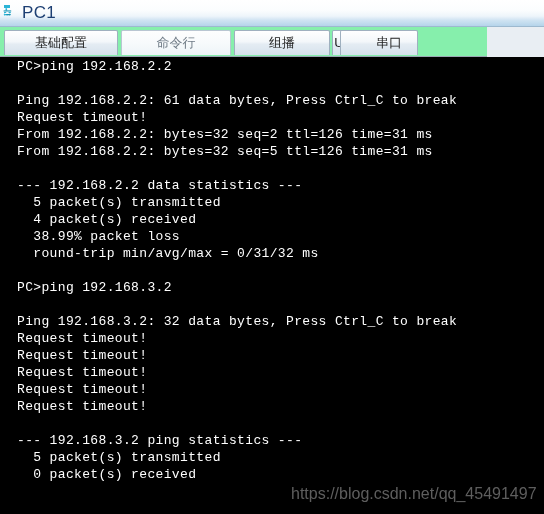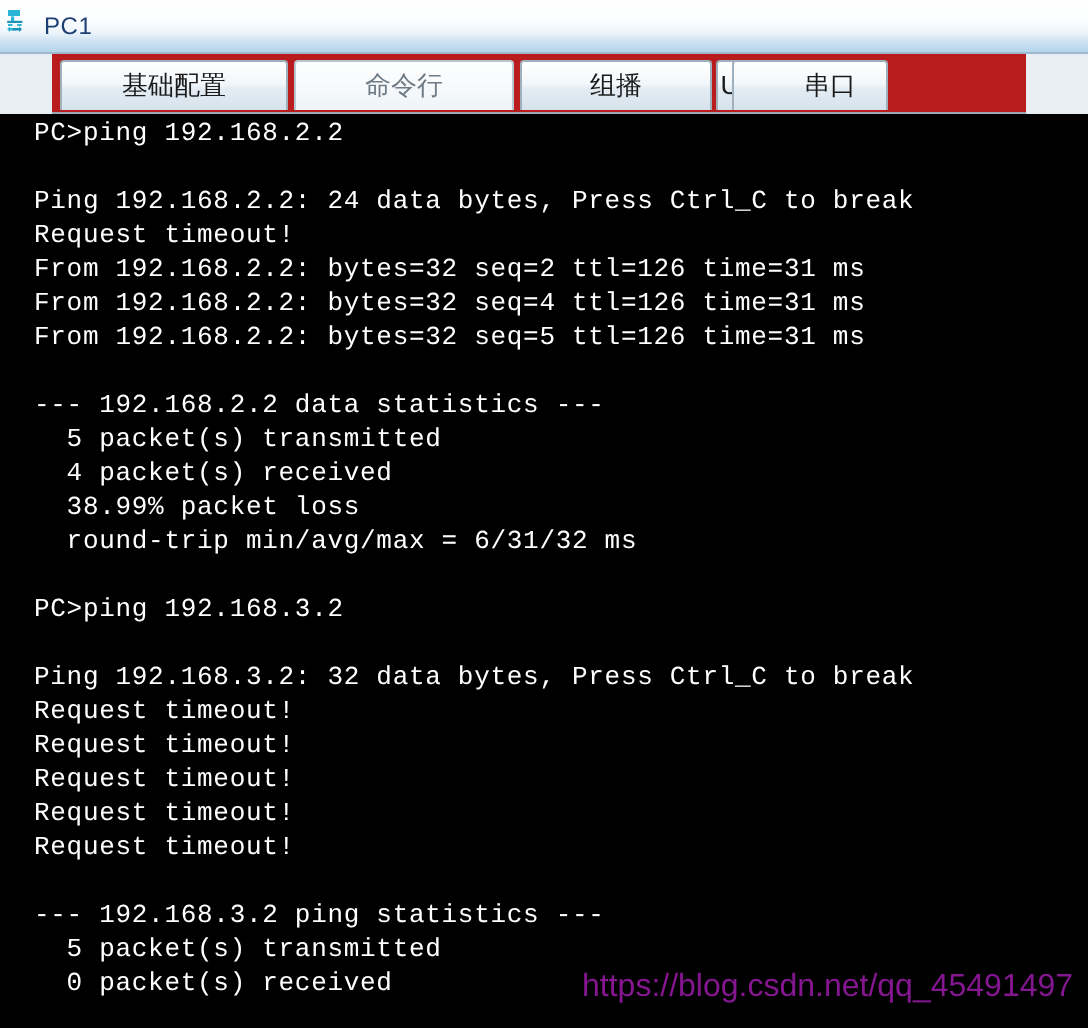--- a/index.html
+++ b/index.html
@@ -48,7 +48,7 @@
     margin-right: 3px;
   }
   .title-text {
-    font-size: 12px;
+    font-size: 17px;
     color: #1d3f73;
     letter-spacing: 0.3px;
     font-family: "Liberation Sans", sans-serif;

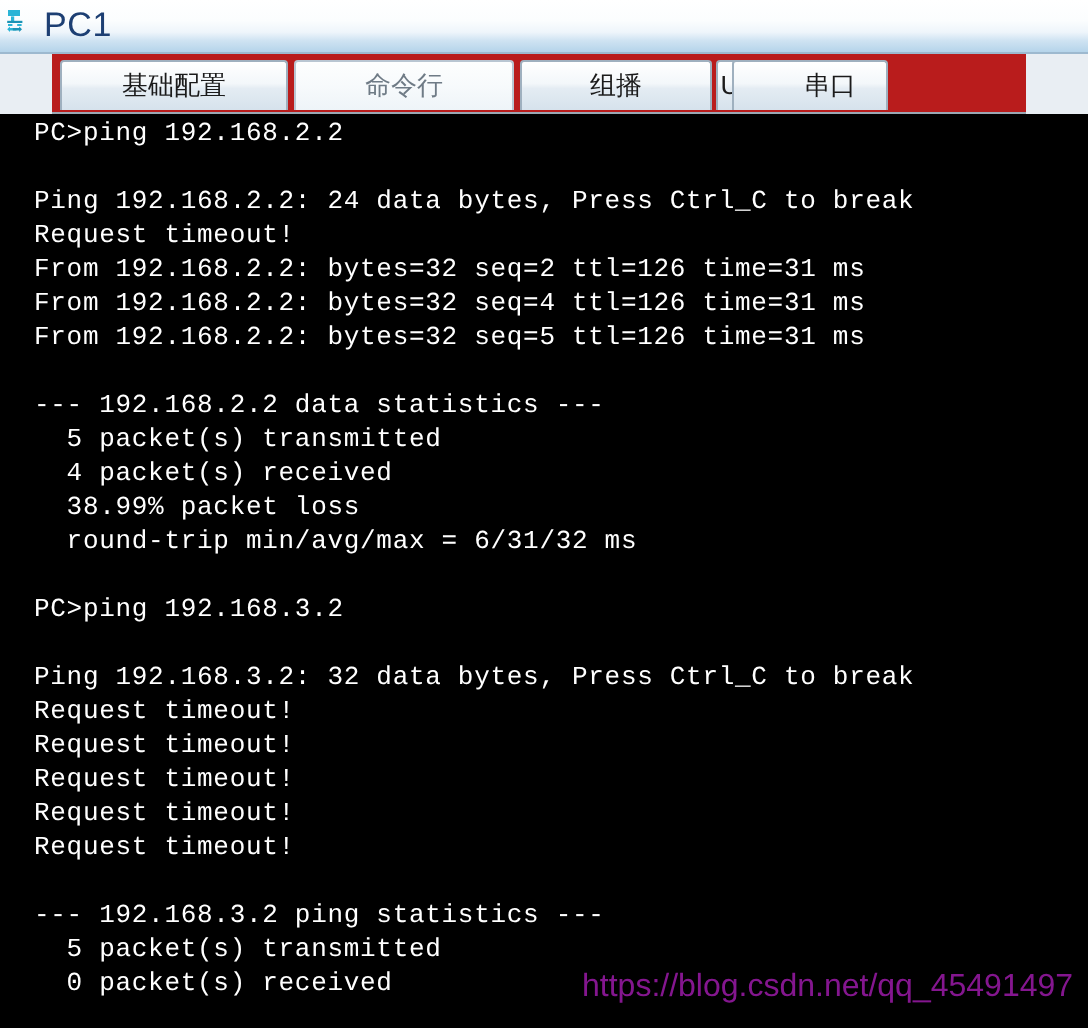--- a/index.html
+++ b/index.html
@@ -61,10 +61,9 @@
     left: 0; top: 27px;
     width: 487px;
     height: 30px;
-    background: #b91c1c;
+    background: #86efac;
     box-sizing: border-box;
     border-bottom: 1px solid #9ba8b4;
-    margin-left: 26px;
   }
   .tab {
     position: absolute;

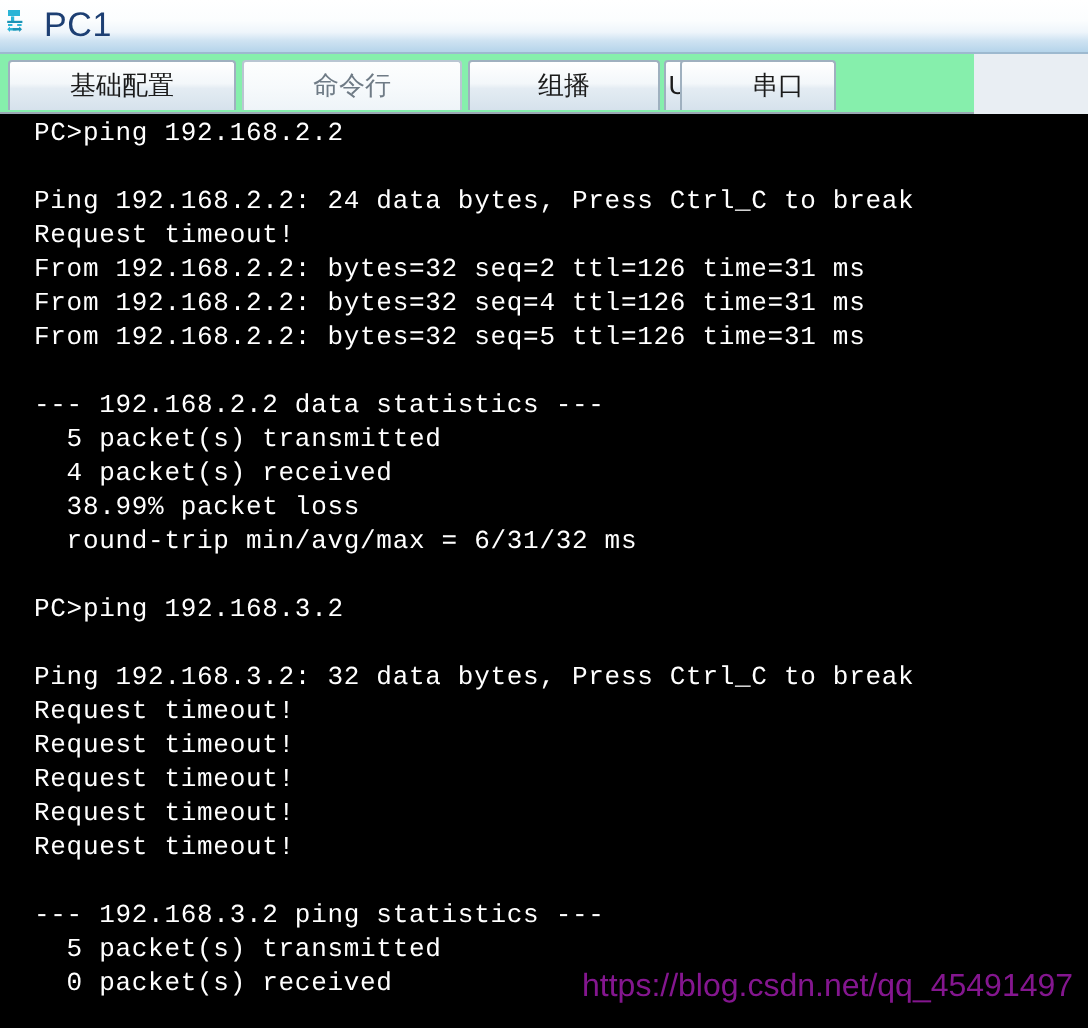--- a/index.html
+++ b/index.html
@@ -169,7 +169,7 @@
     <div class="term-inner" id="term-inner" style="color: rgb(255, 255, 255);">
         <div class="term-line">PC&gt;ping 192.168.2.2</div>
         <div class="term-line">&nbsp;</div>
-        <div class="term-line">Ping 192.168.2.2: 24 data bytes, Press Ctrl_C to break</div>
+        <div class="term-line">Ping 192.168.2.2: 61 data bytes, Press Ctrl_C to break</div>
         <div class="term-line">Request timeout!</div>
         <div class="term-line">From 192.168.2.2: bytes=32 seq=2 ttl=126 time=31 ms</div>
         <div class="term-line">From 192.168.2.2: bytes=32 seq=4 ttl=126 time=31 ms</div>

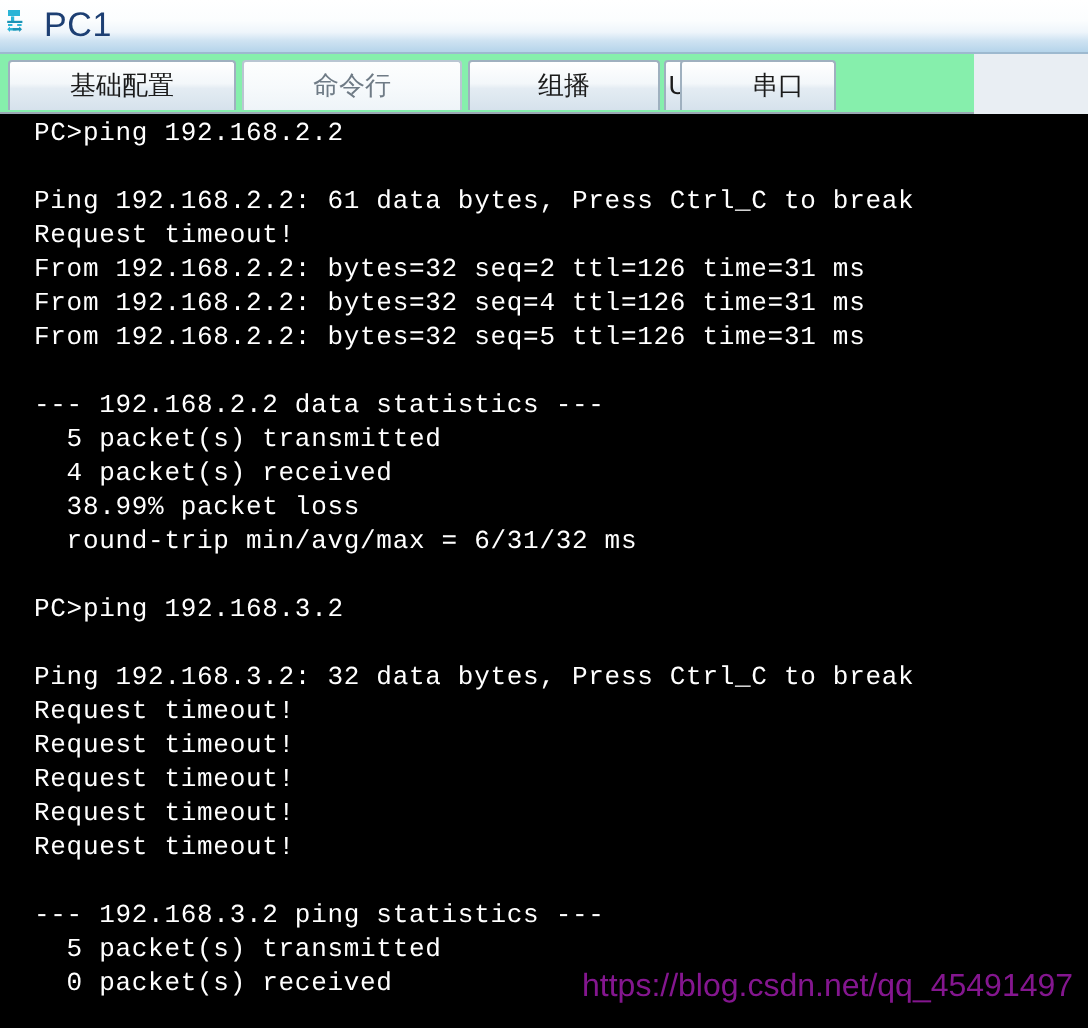--- a/index.html
+++ b/index.html
@@ -172,7 +172,6 @@
         <div class="term-line">Ping 192.168.2.2: 61 data bytes, Press Ctrl_C to break</div>
         <div class="term-line">Request timeout!</div>
         <div class="term-line">From 192.168.2.2: bytes=32 seq=2 ttl=126 time=31 ms</div>
-        <div class="term-line">From 192.168.2.2: bytes=32 seq=4 ttl=126 time=31 ms</div>
         <div class="term-line">From 192.168.2.2: bytes=32 seq=5 ttl=126 time=31 ms</div>
         <div class="term-line">&nbsp;</div>
         <div class="term-line">--- 192.168.2.2 data statistics ---</div>

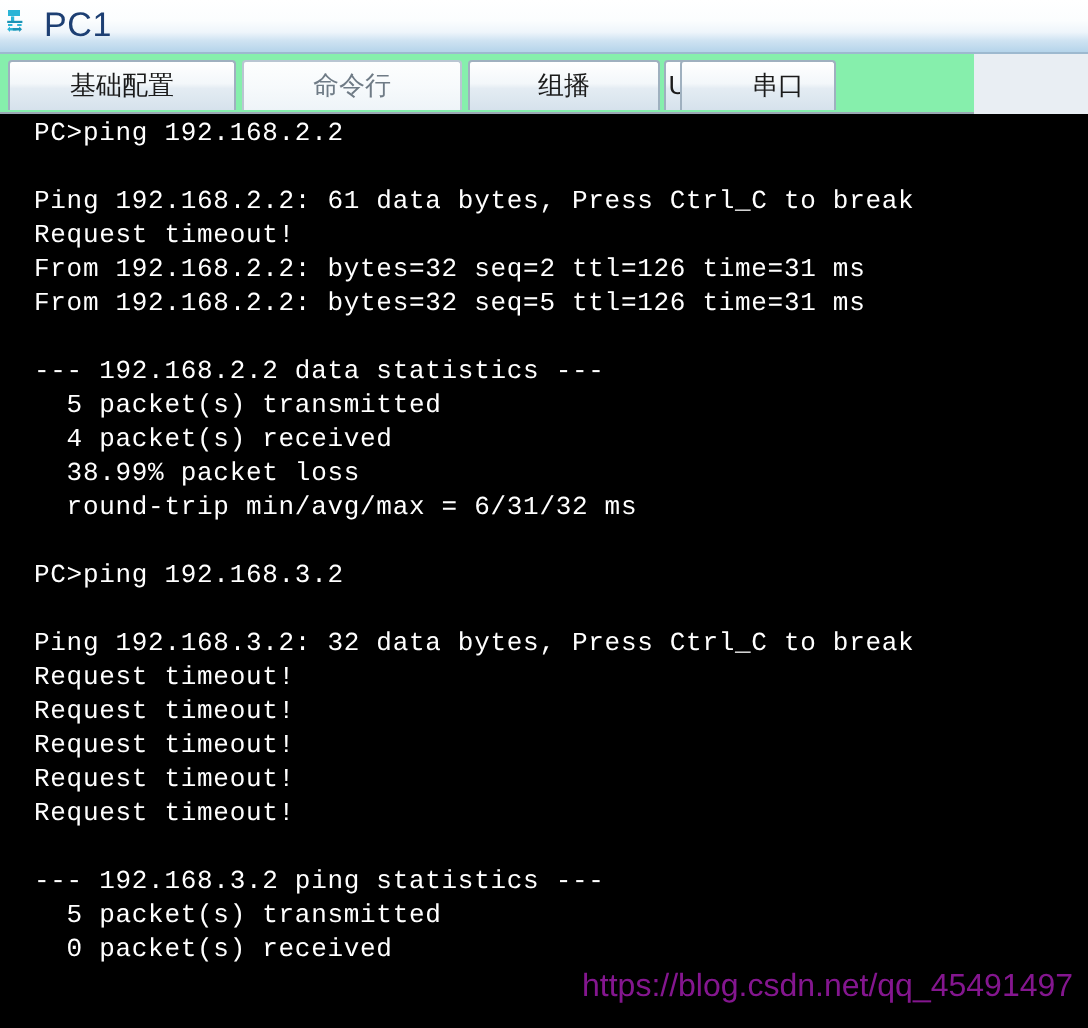--- a/index.html
+++ b/index.html
@@ -178,7 +178,7 @@
         <div class="term-line">  5 packet(s) transmitted</div>
         <div class="term-line">  4 packet(s) received</div>
         <div class="term-line">  38.99% packet loss</div>
-        <div class="term-line">  round-trip min/avg/max = 6/31/32 ms</div>
+        <div class="term-line">  round-trip min/avg/max = 0/31/32 ms</div>
         <div class="term-line">&nbsp;</div>
         <div class="term-line">PC&gt;ping 192.168.3.2</div>
         <div class="term-line">&nbsp;</div>

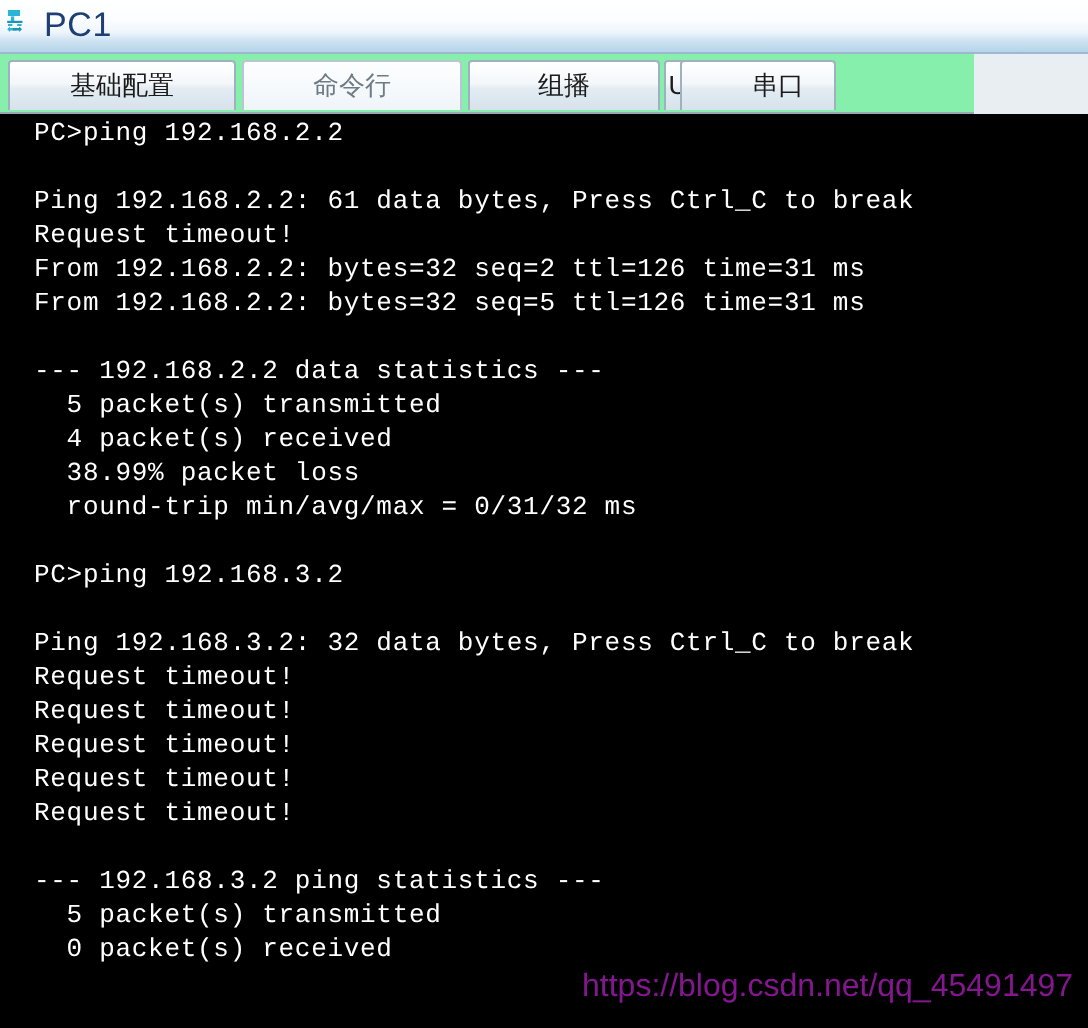--- a/index.html
+++ b/index.html
@@ -121,7 +121,7 @@
     top: 485px;
     font-family: "Liberation Sans", "DejaVu Sans", sans-serif;
     font-size: 16px;
-    color: #a21caf;
+    color: #737373;
     opacity: 0.82;
     white-space: nowrap;
     pointer-events: none;

